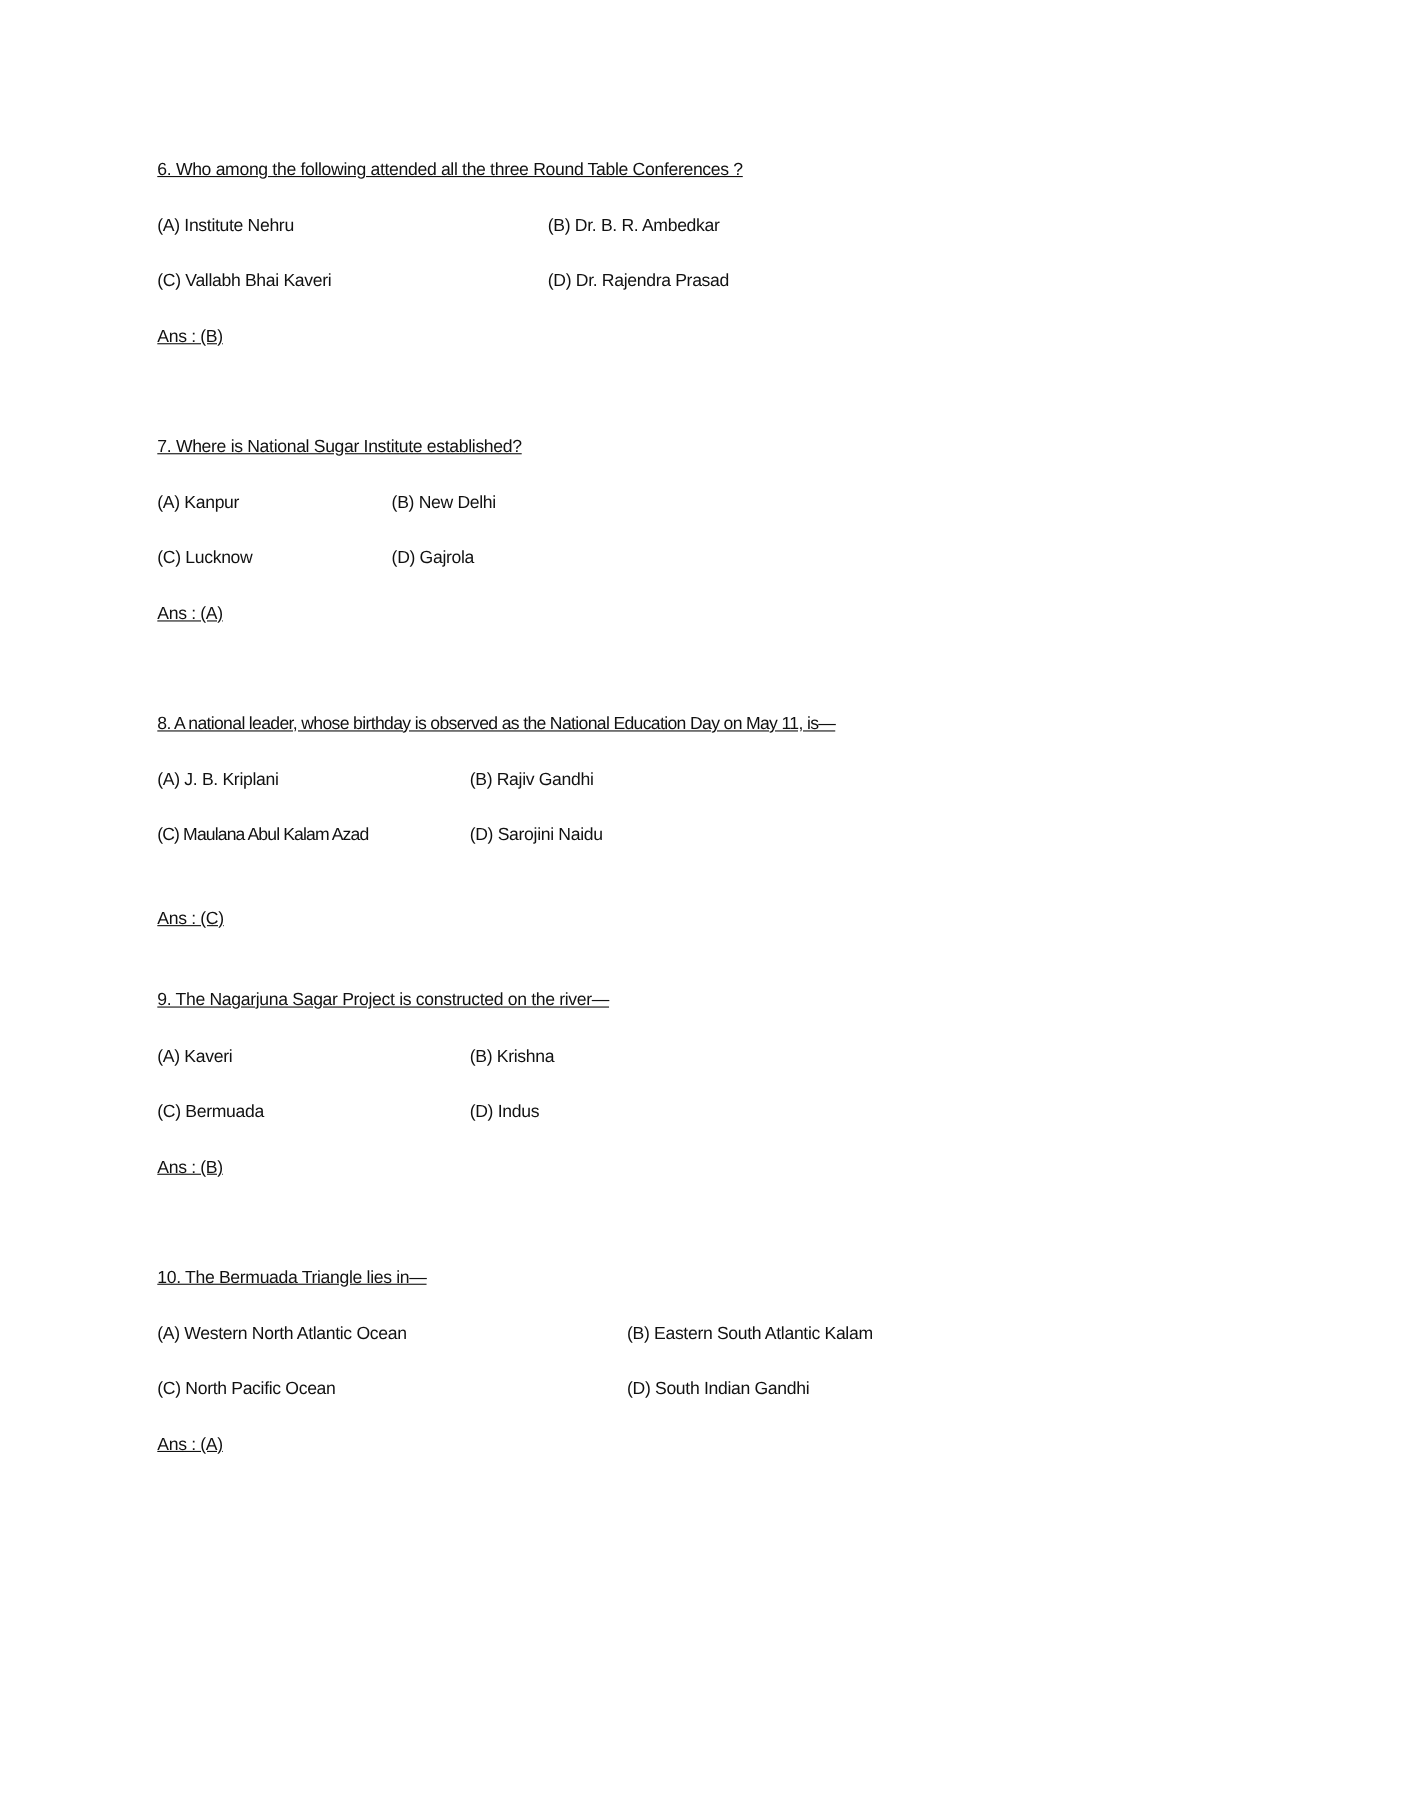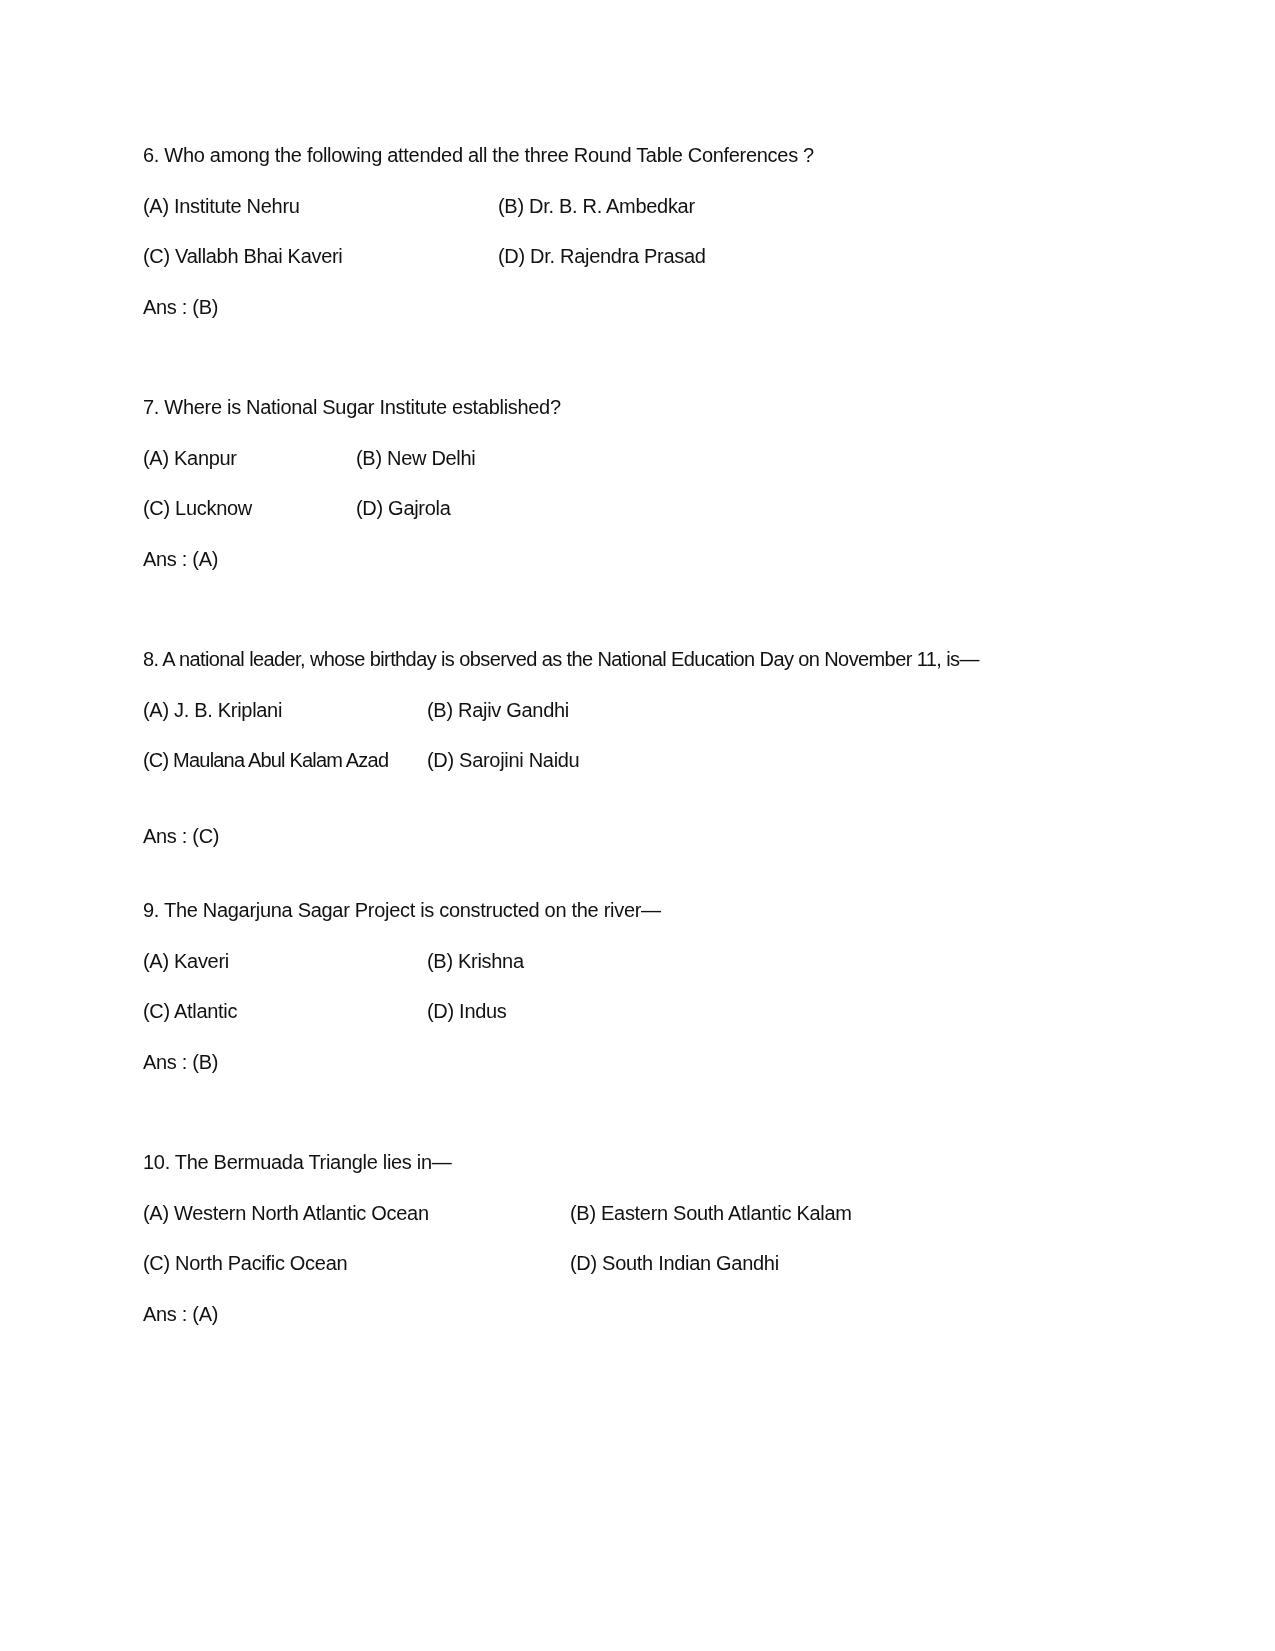--- a/index.html
+++ b/index.html
@@ -31,9 +31,10 @@
       left: 0;
       height: 26px;
       line-height: 26px;
-      font-size: 20px;
+      font-size: 16px;
       white-space: nowrap;
       letter-spacing: -0.3px;
+      text-decoration: underline;
     }
     .opt {
       position: absolute;

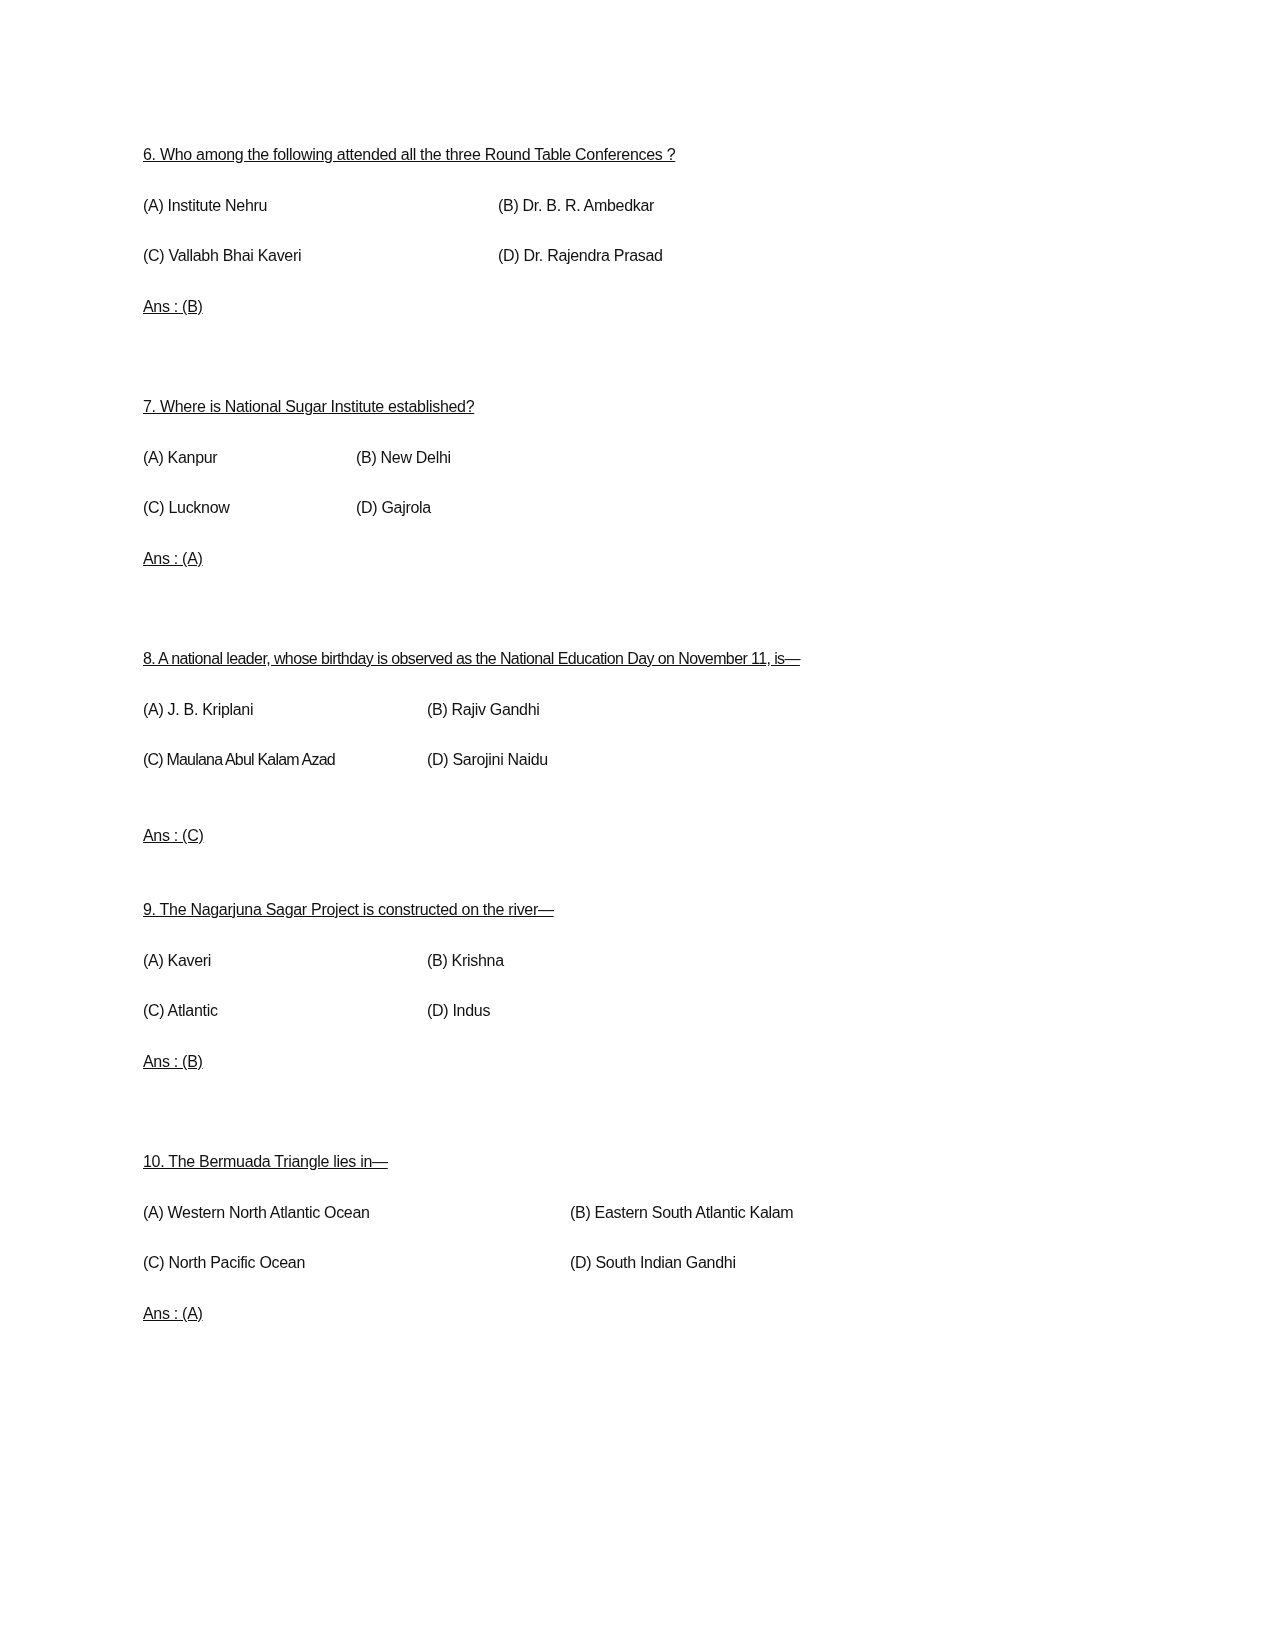--- a/index.html
+++ b/index.html
@@ -74,7 +74,7 @@
   </div>
 
   <div class="question" style="top:646px;">
-    <div class="line" style="top:0; letter-spacing:-0.6px;">8. A national leader, whose birthday is observed as the National Education Day on November 11, is—</div>
+    <div class="line" style="top:0; letter-spacing:-0.6px;">8. A national leader, whose birthday is observed as the National Education Day on May 11, is—</div>
     <div class="line" style="top:51px; width:1000px;">
       <span class="opt" style="left:0;">(A) J. B. Kriplani</span>
       <span class="opt" style="left:284px;">(B) Rajiv Gandhi</span>

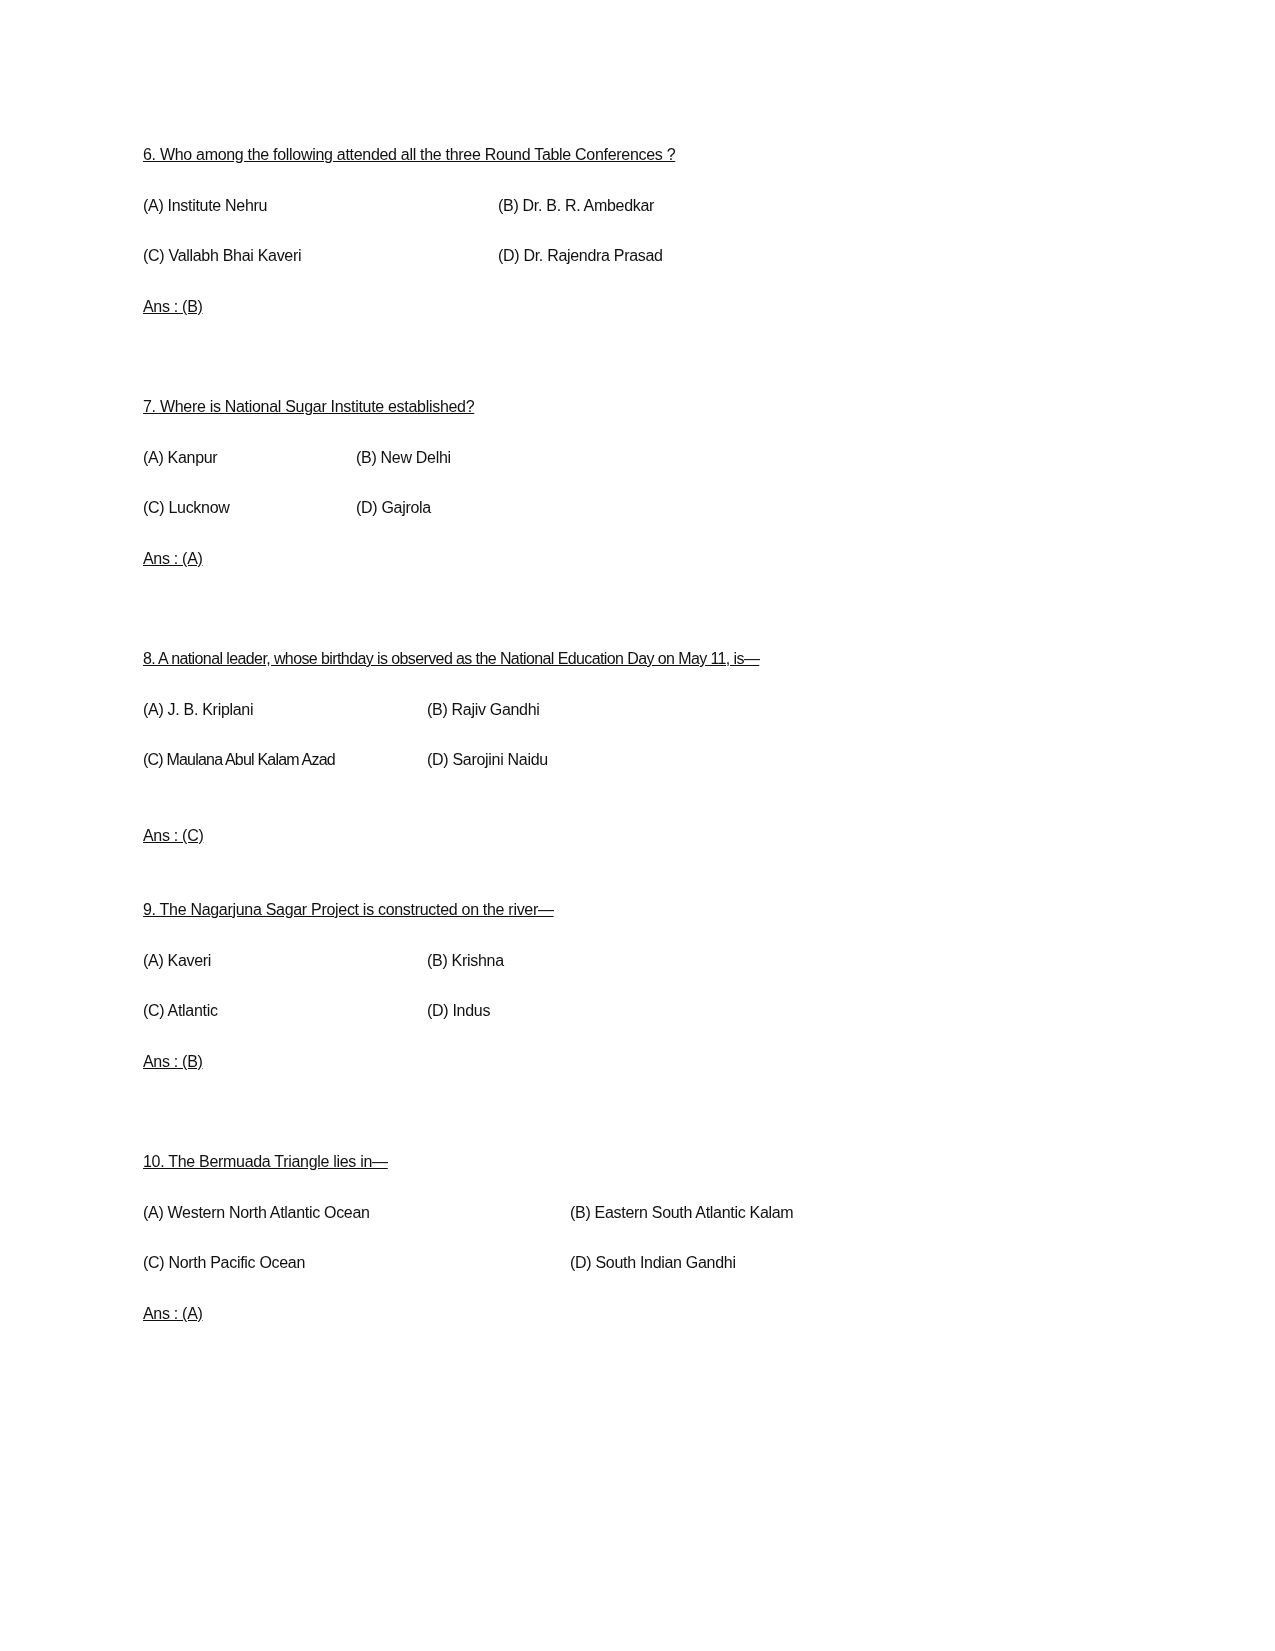--- a/index.html
+++ b/index.html
@@ -93,7 +93,7 @@
       <span class="opt" style="left:284px;">(B) Krishna</span>
     </div>
     <div class="line" style="top:101px; width:1000px;">
-      <span class="opt" style="left:0;">(C) Atlantic</span>
+      <span class="opt" style="left:0;">(C) Bermuada</span>
       <span class="opt" style="left:284px;">(D) Indus</span>
     </div>
     <div class="line" style="top:152px;">Ans : (B)</div>

